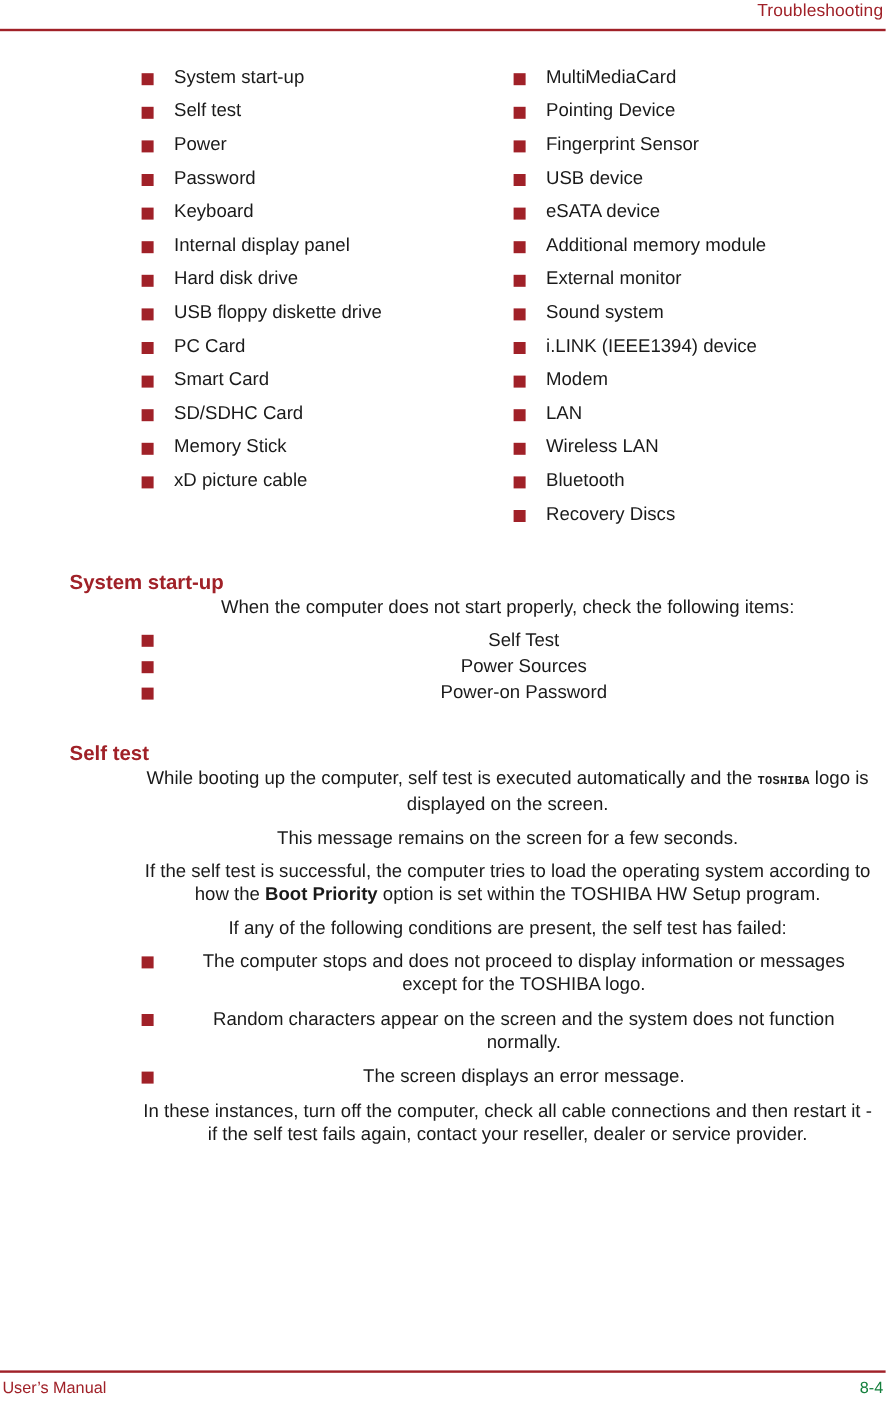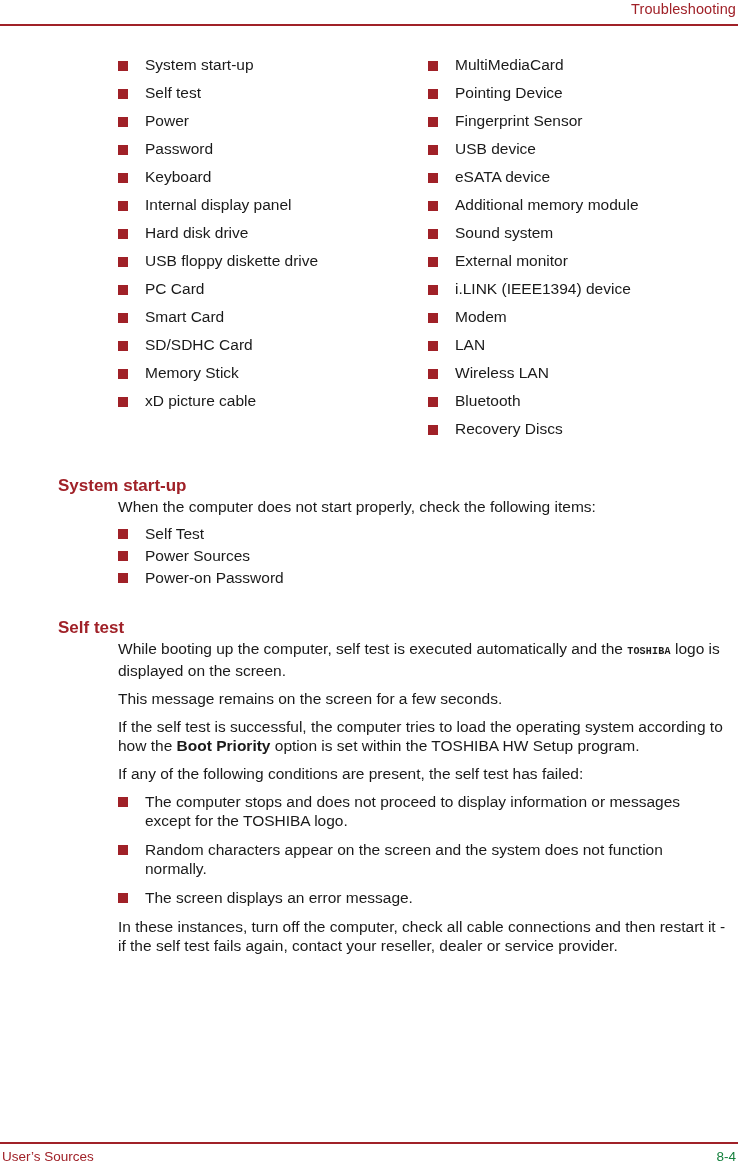--- a/index.html
+++ b/index.html
@@ -260,11 +260,11 @@
         </div>
         <div class="topic-item">
           <span class="bullet"></span>
+          <span>External monitor</span>
+        </div>
+        <div class="topic-item">
+          <span class="bullet"></span>
           <span>Sound system</span>
-        </div>
-        <div class="topic-item">
-          <span class="bullet"></span>
-          <span>External monitor</span>
         </div>
         <div class="topic-item">
           <span class="bullet"></span>

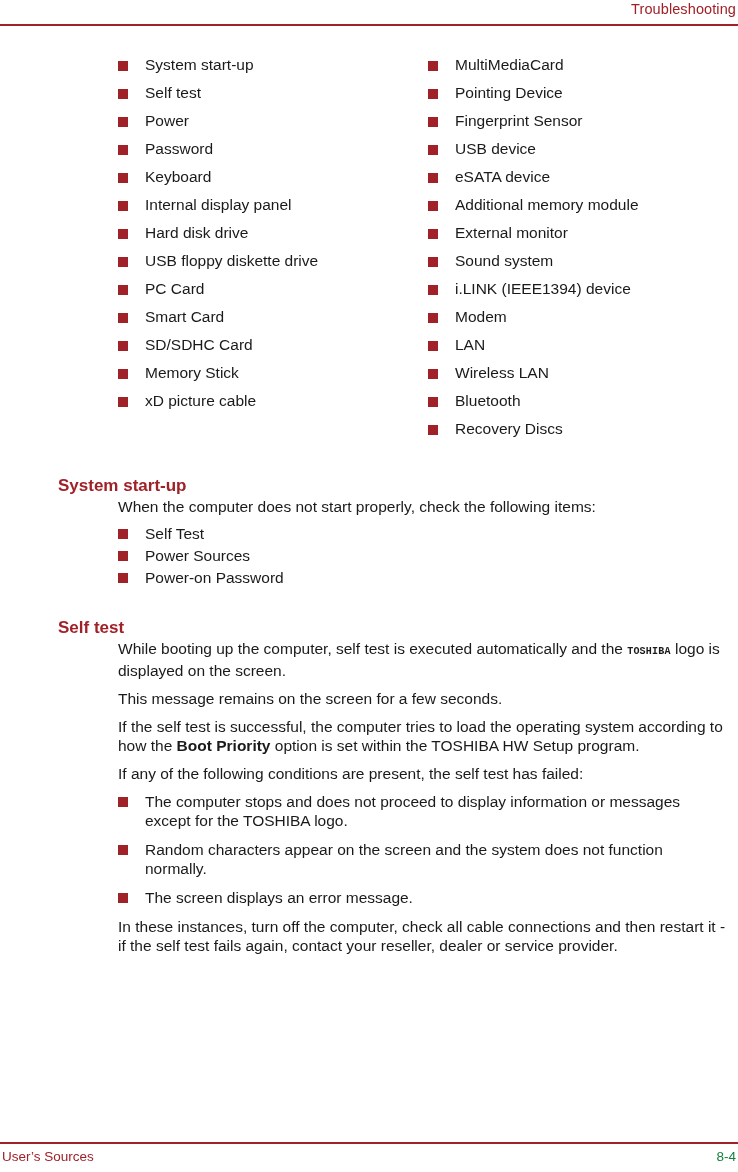--- a/index.html
+++ b/index.html
@@ -105,6 +105,7 @@
   .body-block {
     margin-left: 118px;
     margin-right: 10px;
+    text-align: center;
   }
   .para {
     font-size: 15.5px;

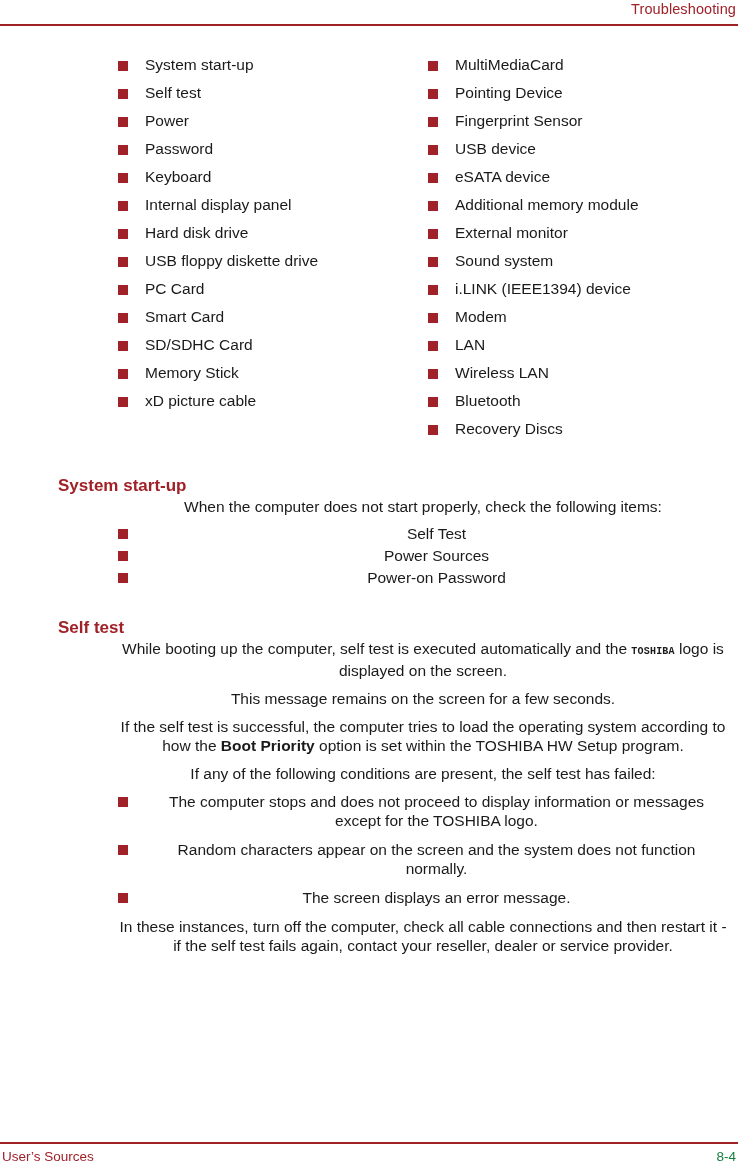--- a/index.html
+++ b/index.html
@@ -347,7 +347,7 @@
 
   <div class="footer">
     <div class="footer-rule"></div>
-    <div class="footer-left">User’s Sources</div>
+    <div class="footer-left">User’s Manual</div>
     <div class="footer-right">8-4</div>
   </div>
 

